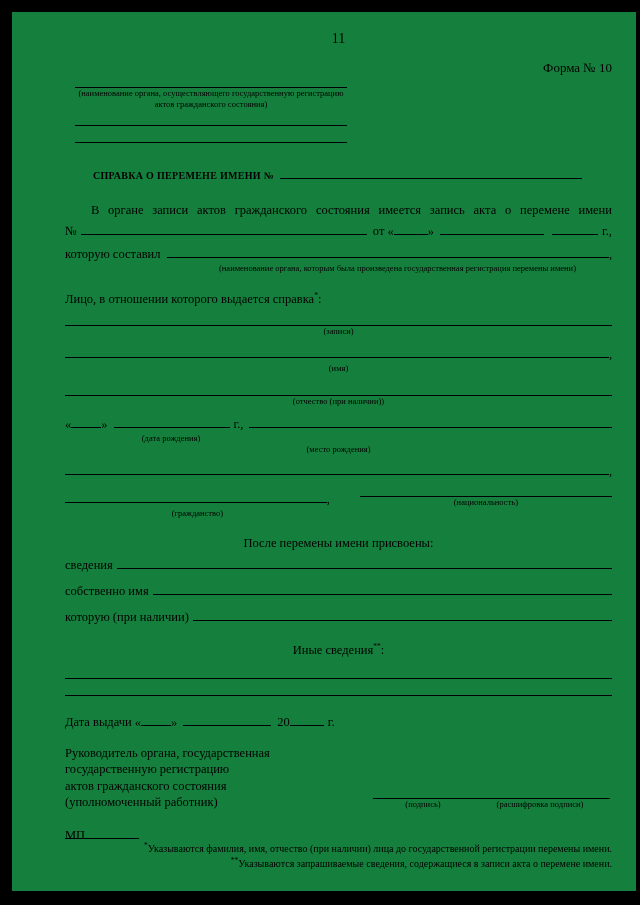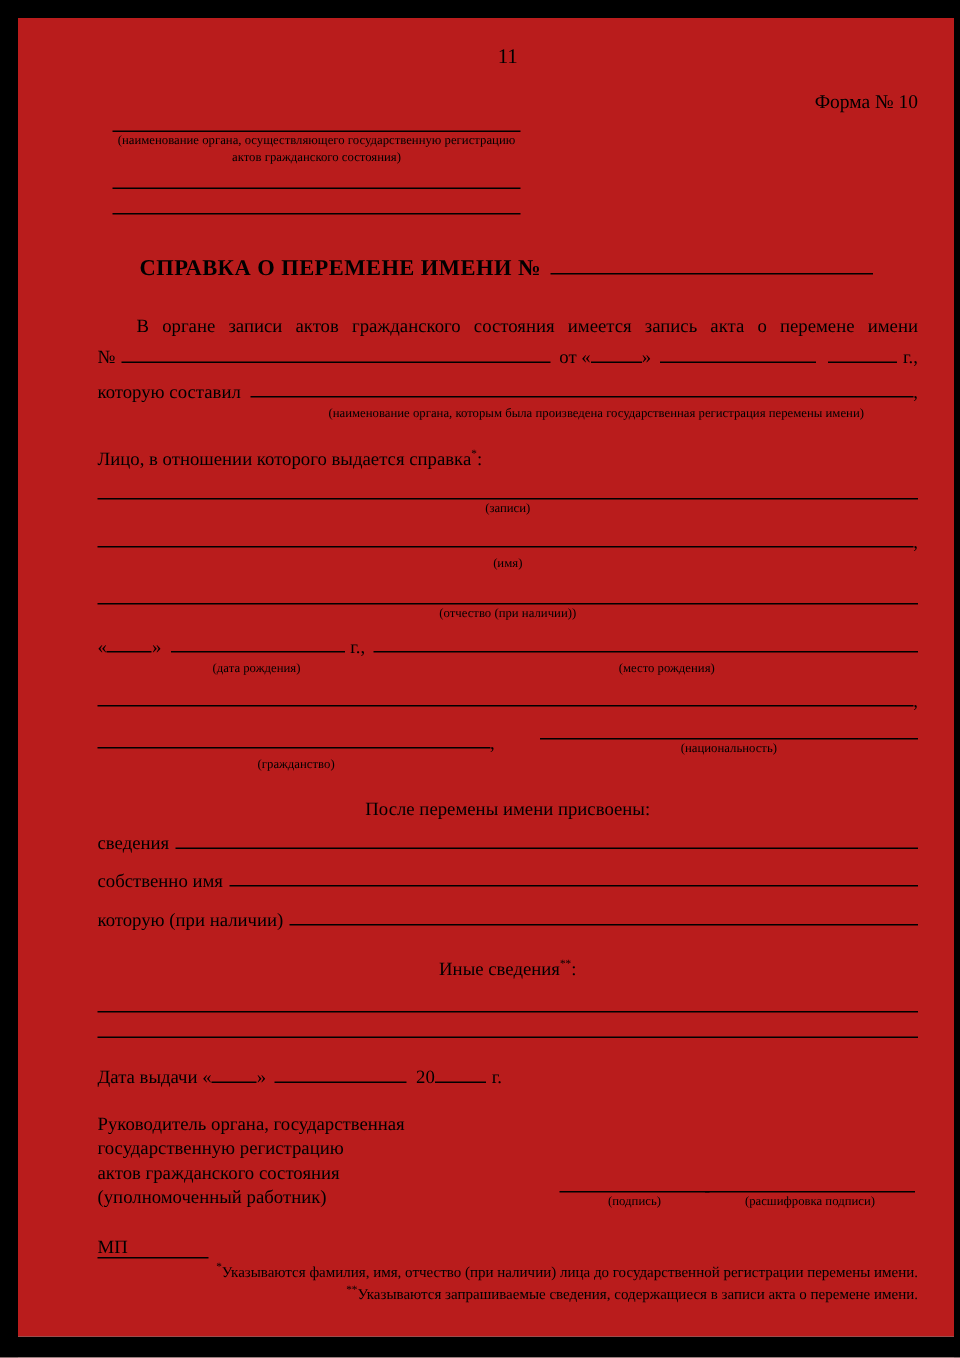--- a/index.html
+++ b/index.html
@@ -10,7 +10,7 @@
   .b-left   { position:absolute; top:0; left:0; width:12px; height:100%; background:#000; }
   .b-right  { position:absolute; top:0; right:0; width:4px; height:100%; background:#000; }
   .b-bottom { position:absolute; bottom:0; left:0; width:100%; height:14px; background:#000; }
-  .content  { position:absolute; top:12px; left:12px; right:4px; bottom:14px; background:#b91c1c;
+  .content  { position:absolute; top:12px; left:12px; right:4px; bottom:14px; background:#15803d;
               padding:18px 24px 0 53px; font-size:12.5px; line-height:1.35; }
 
   .page-num   { text-align:center; font-size:14px; }

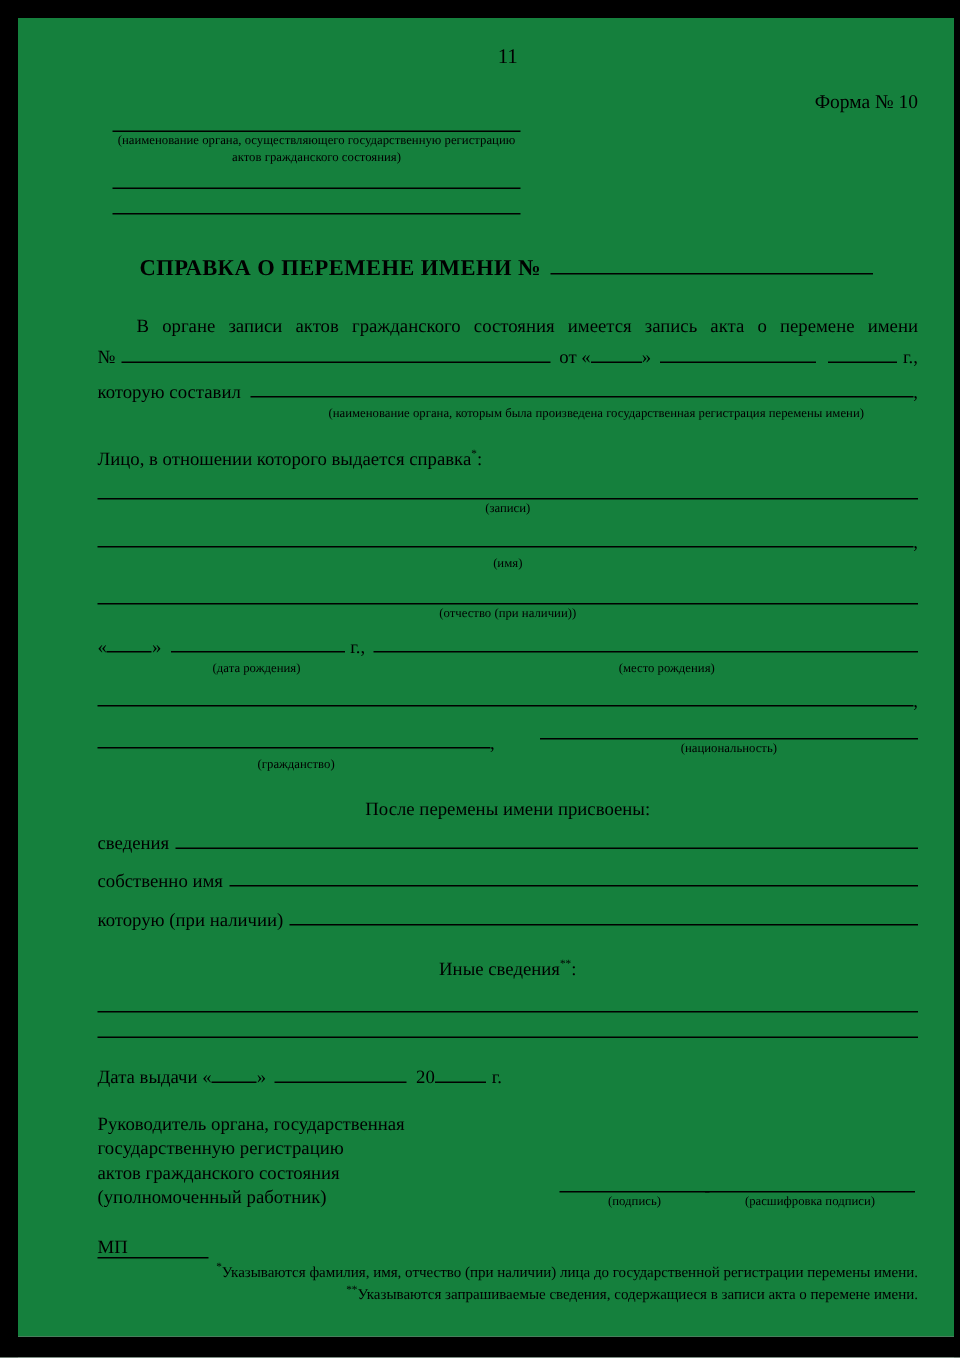--- a/index.html
+++ b/index.html
@@ -30,7 +30,7 @@
   .mt16{ margin-top:16px;text-align:center; } .mt18{ margin-top:18px; }
 
   .title-row  { margin-top:26px; margin-left:28px; margin-right:30px; }
-  .title-text { font-weight:bold; font-size:15px; letter-spacing:.3px; }
+  .title-text { font-weight:bold; font-size:10px; letter-spacing:.3px; }
   .title-row .fill { border-bottom-width:1.4px; margin-left:6px; }
 
   .intro-p { margin-top:20px; text-indent:26px; text-align:justify; text-align-last:justify; }

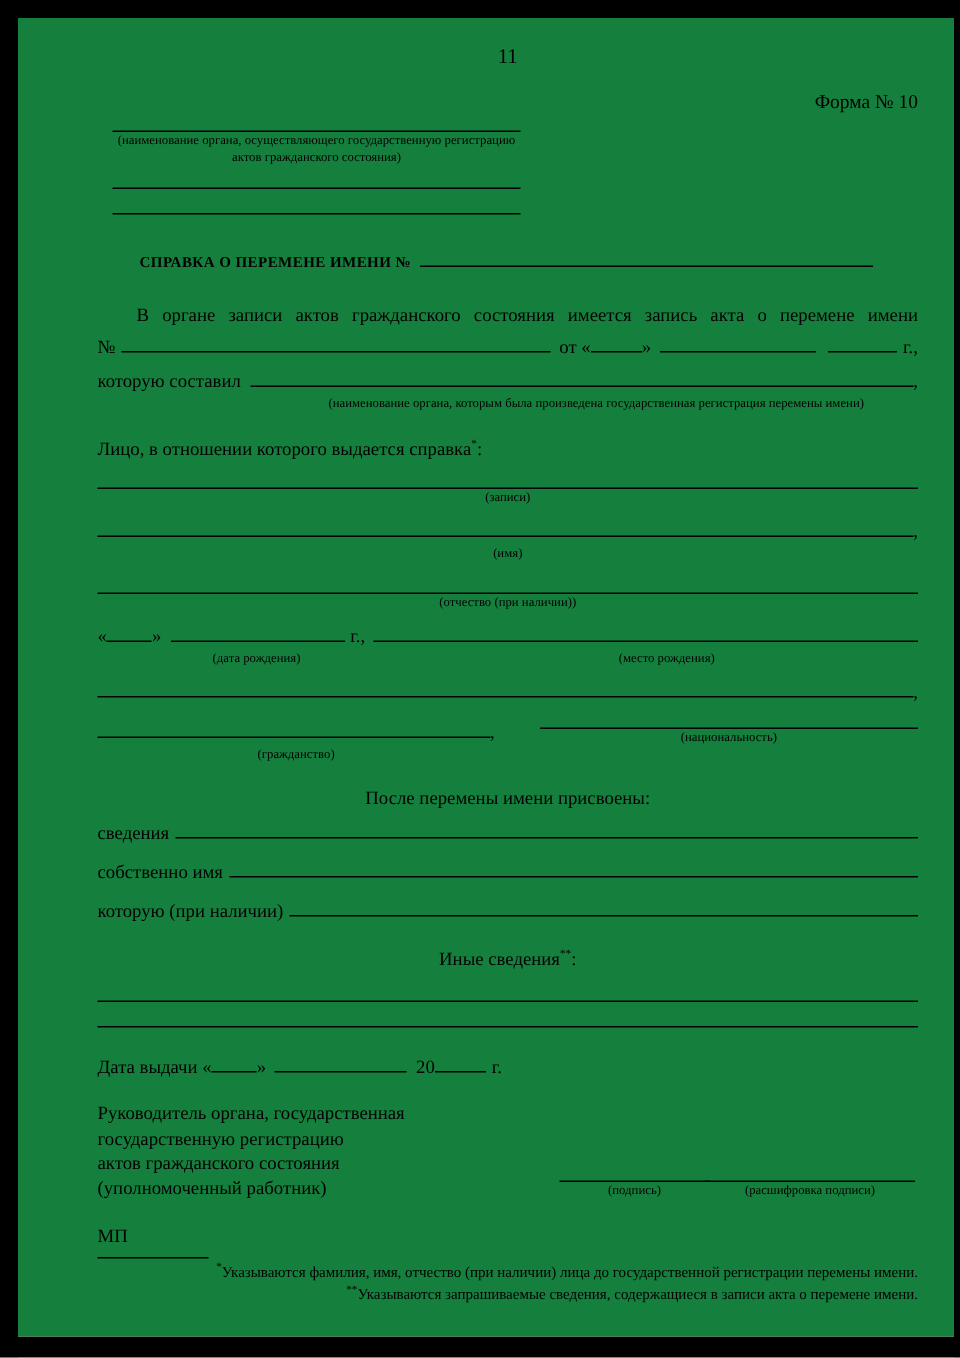--- a/index.html
+++ b/index.html
@@ -39,7 +39,7 @@
   .heading {}
   sup { font-size:7.5px; vertical-align:super; line-height:0; }
 
-  .caprow  { display:flex; }
+  .caprow  { display:flex;flex-direction:column; }
   .capleft { width:212px; }
   .capright{ flex:1; }
 

